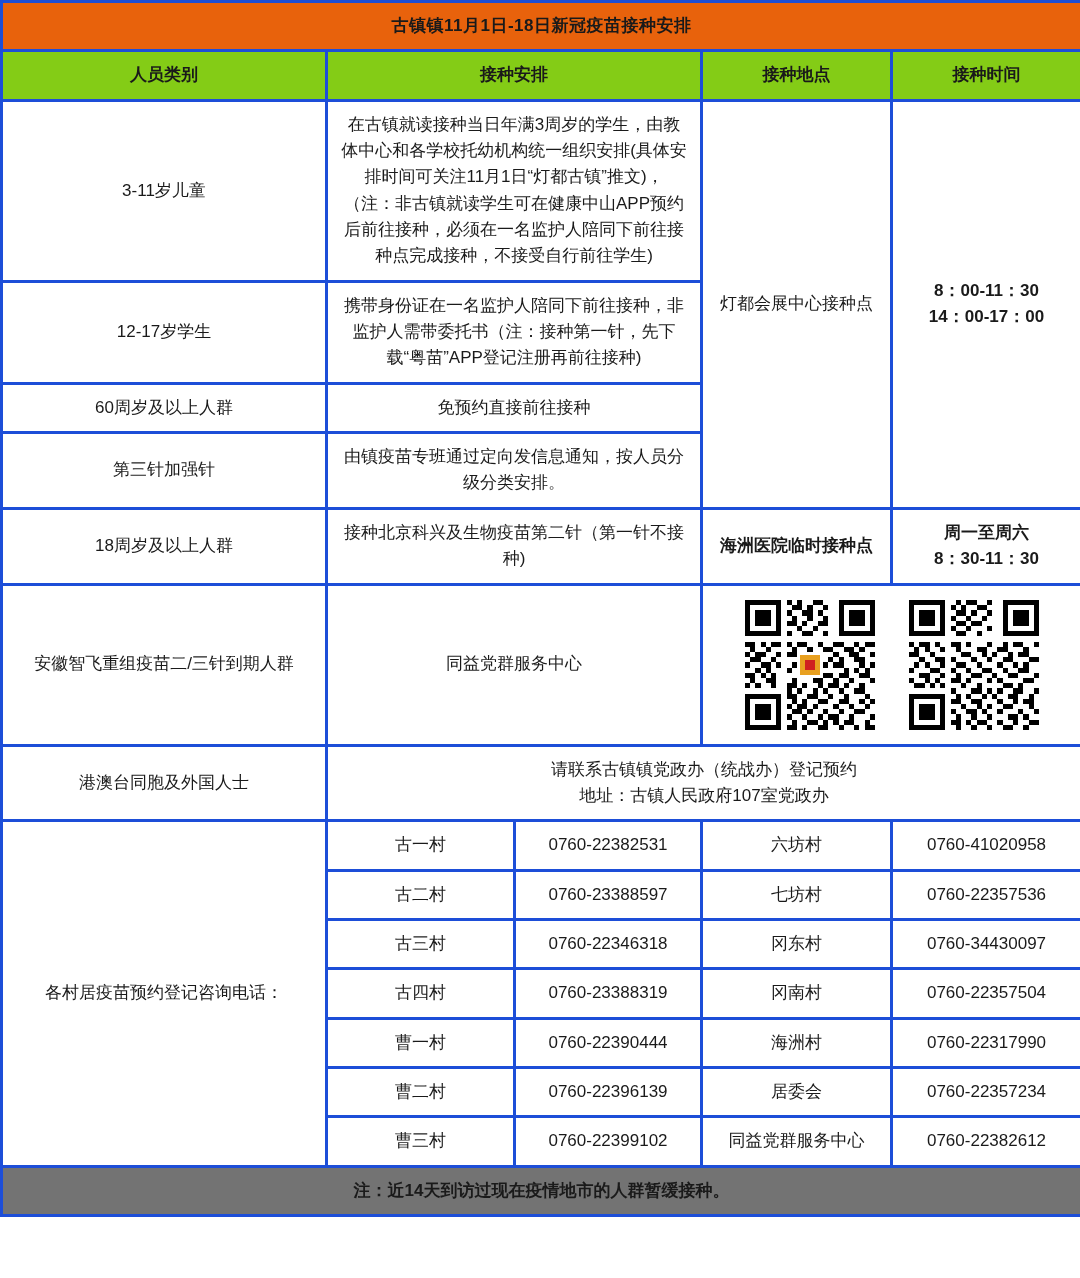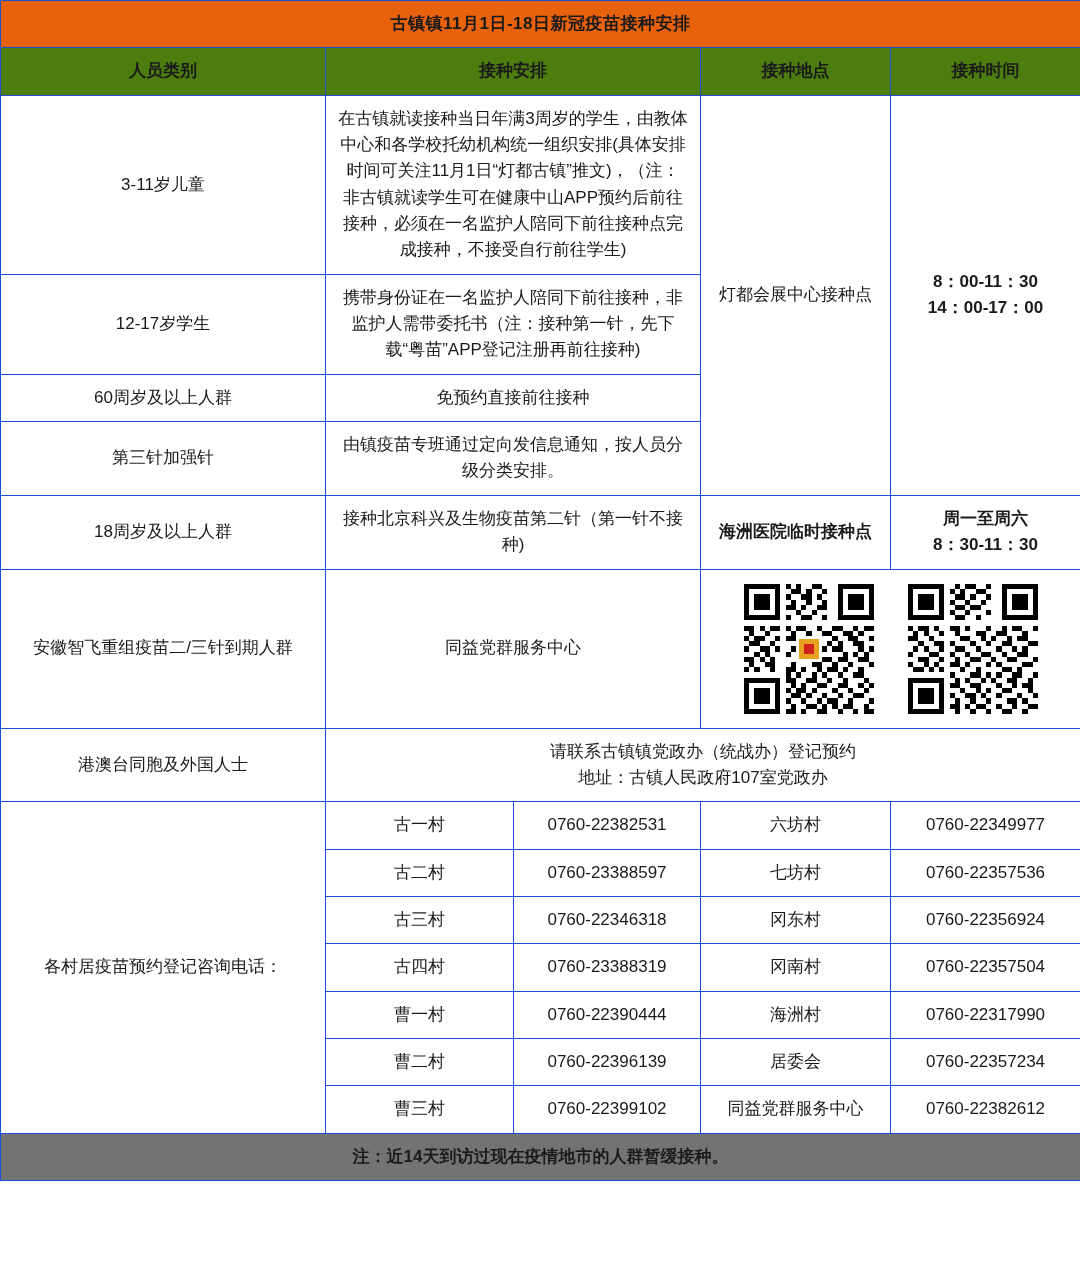--- a/index.html
+++ b/index.html
@@ -22,7 +22,7 @@
     table-layout: fixed;
   }
   table.main td, table.main th {
-    border: 1px solid #1d4ed8;
+    border: 3px solid #1d4ed8;
     padding: 10px 12px;
     vertical-align: middle;
     text-align: center;

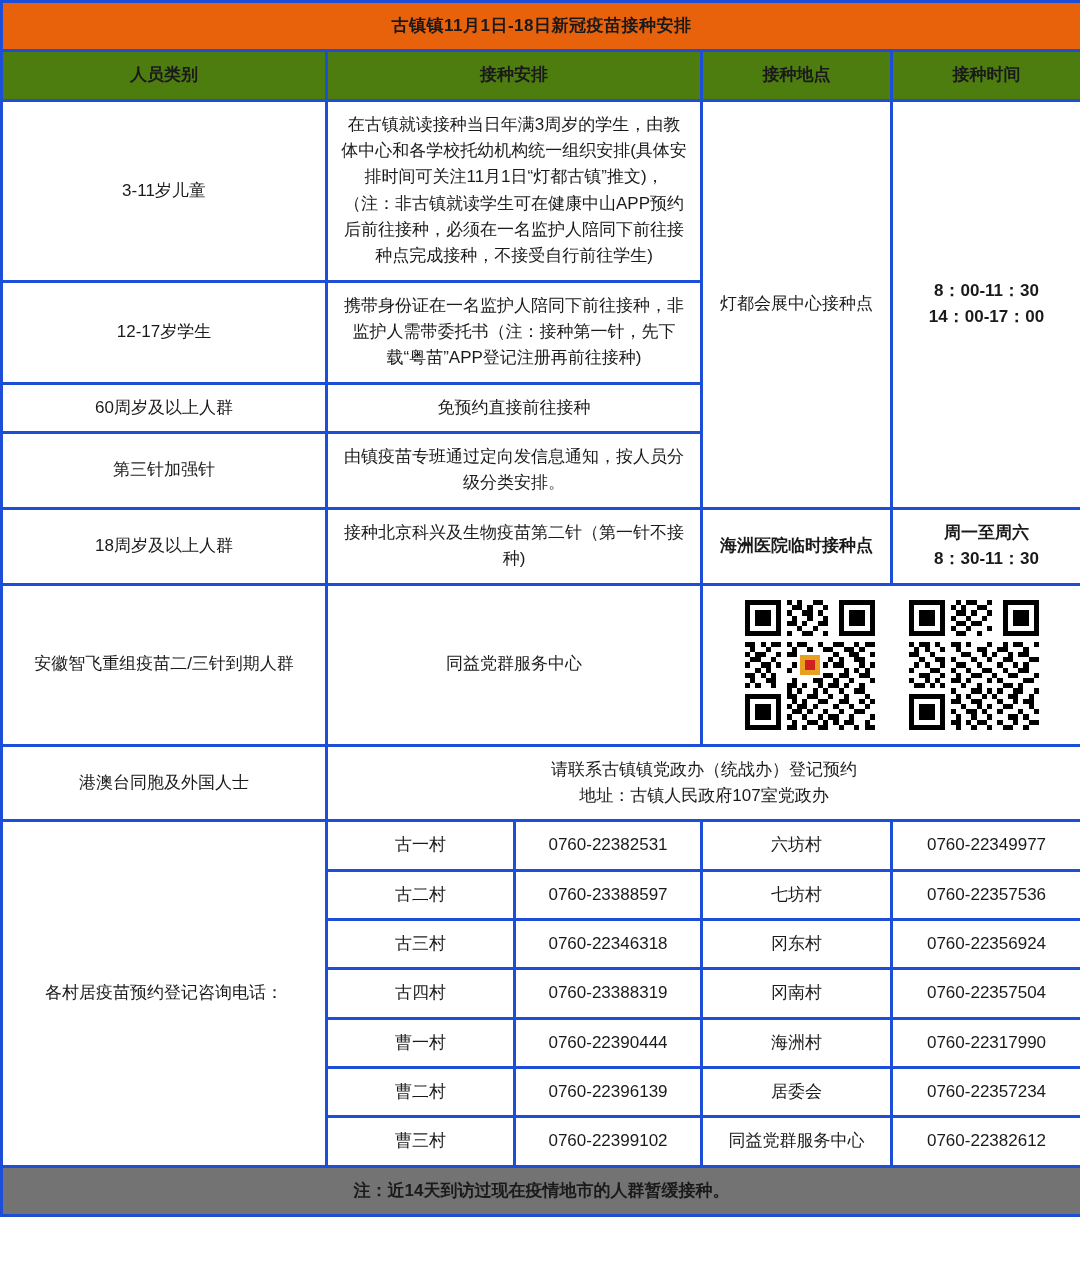--- a/index.html
+++ b/index.html
@@ -40,7 +40,7 @@
     letter-spacing: 0.5px;
   }
   .head-row td {
-    background: #4d7c0f;
+    background: #84cc16;
     font-weight: bold;
     font-size: 18px;
     color: #111;

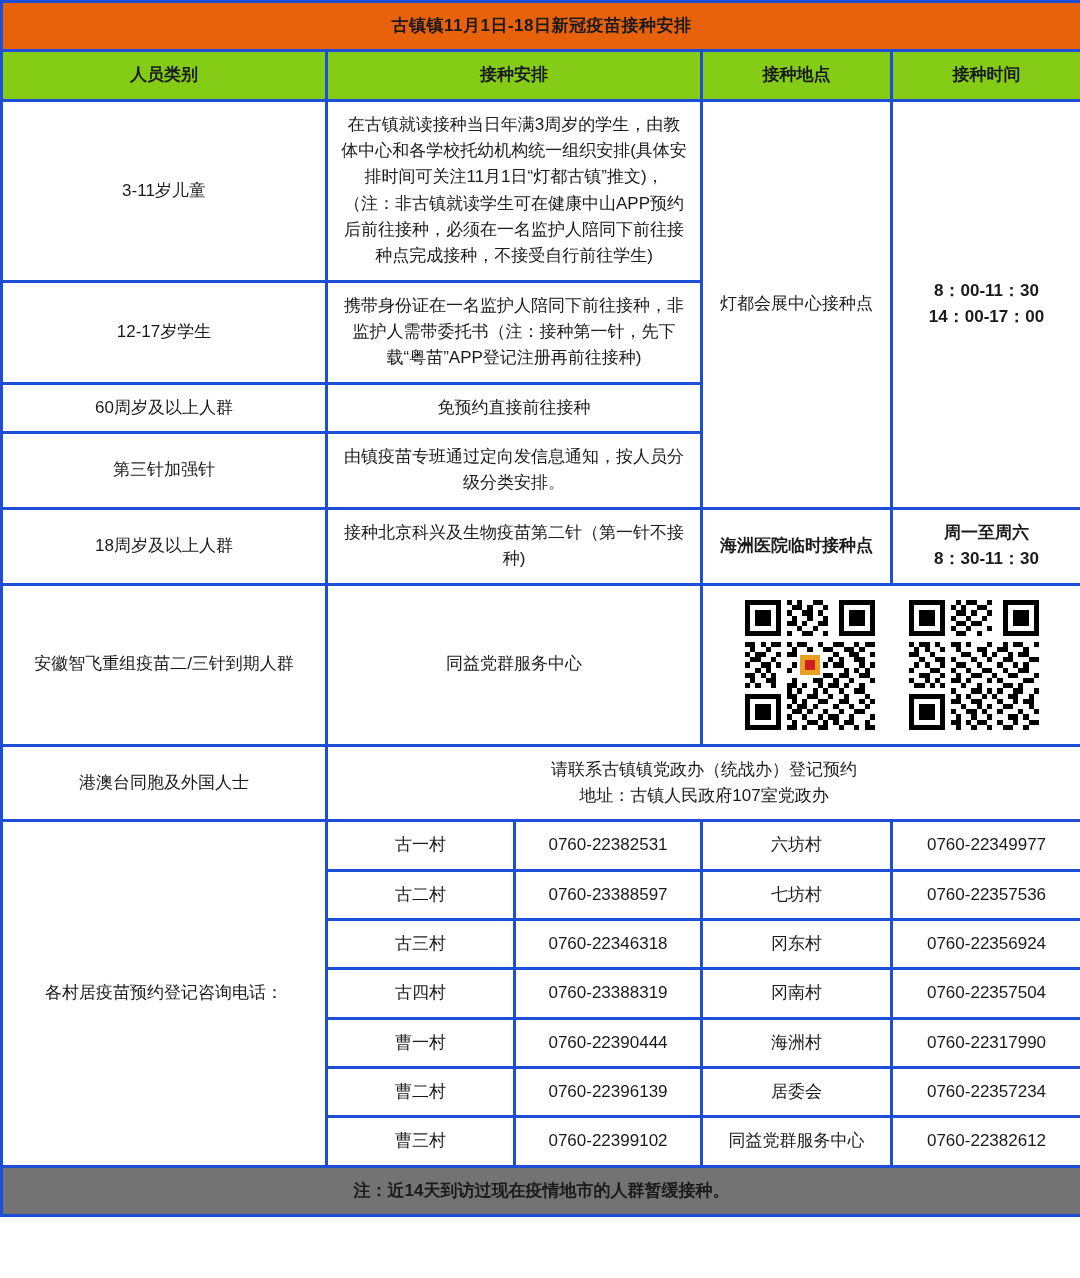--- a/index.html
+++ b/index.html
@@ -481,7 +481,7 @@
         <td class="village-cell">古一村</td>
         <td class="phone-cell">0760-22382531</td>
         <td class="village-cell">六坊村</td>
-        <td class="phone-cell">0760-22349977</td>
+        <td class="phone-cell">0760-41020958</td>
       </tr>
       <tr>
         <td class="village-cell">古二村</td>

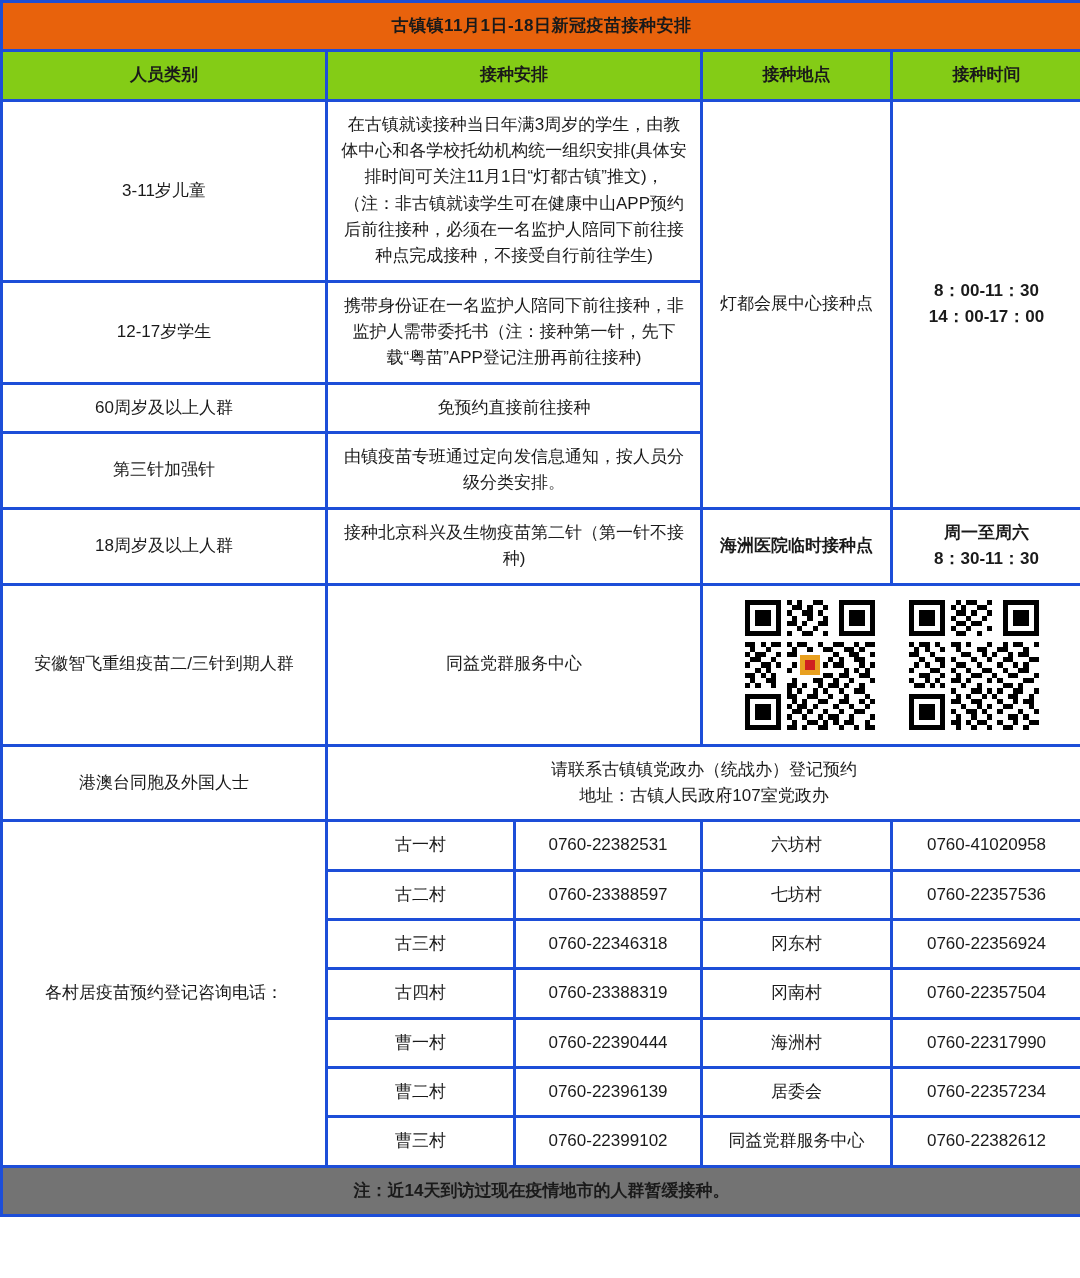--- a/index.html
+++ b/index.html
@@ -493,7 +493,7 @@
         <td class="village-cell">古三村</td>
         <td class="phone-cell">0760-22346318</td>
         <td class="village-cell">冈东村</td>
-        <td class="phone-cell">0760-22356924</td>
+        <td class="phone-cell">0760-34430097</td>
       </tr>
       <tr>
         <td class="village-cell">古四村</td>

